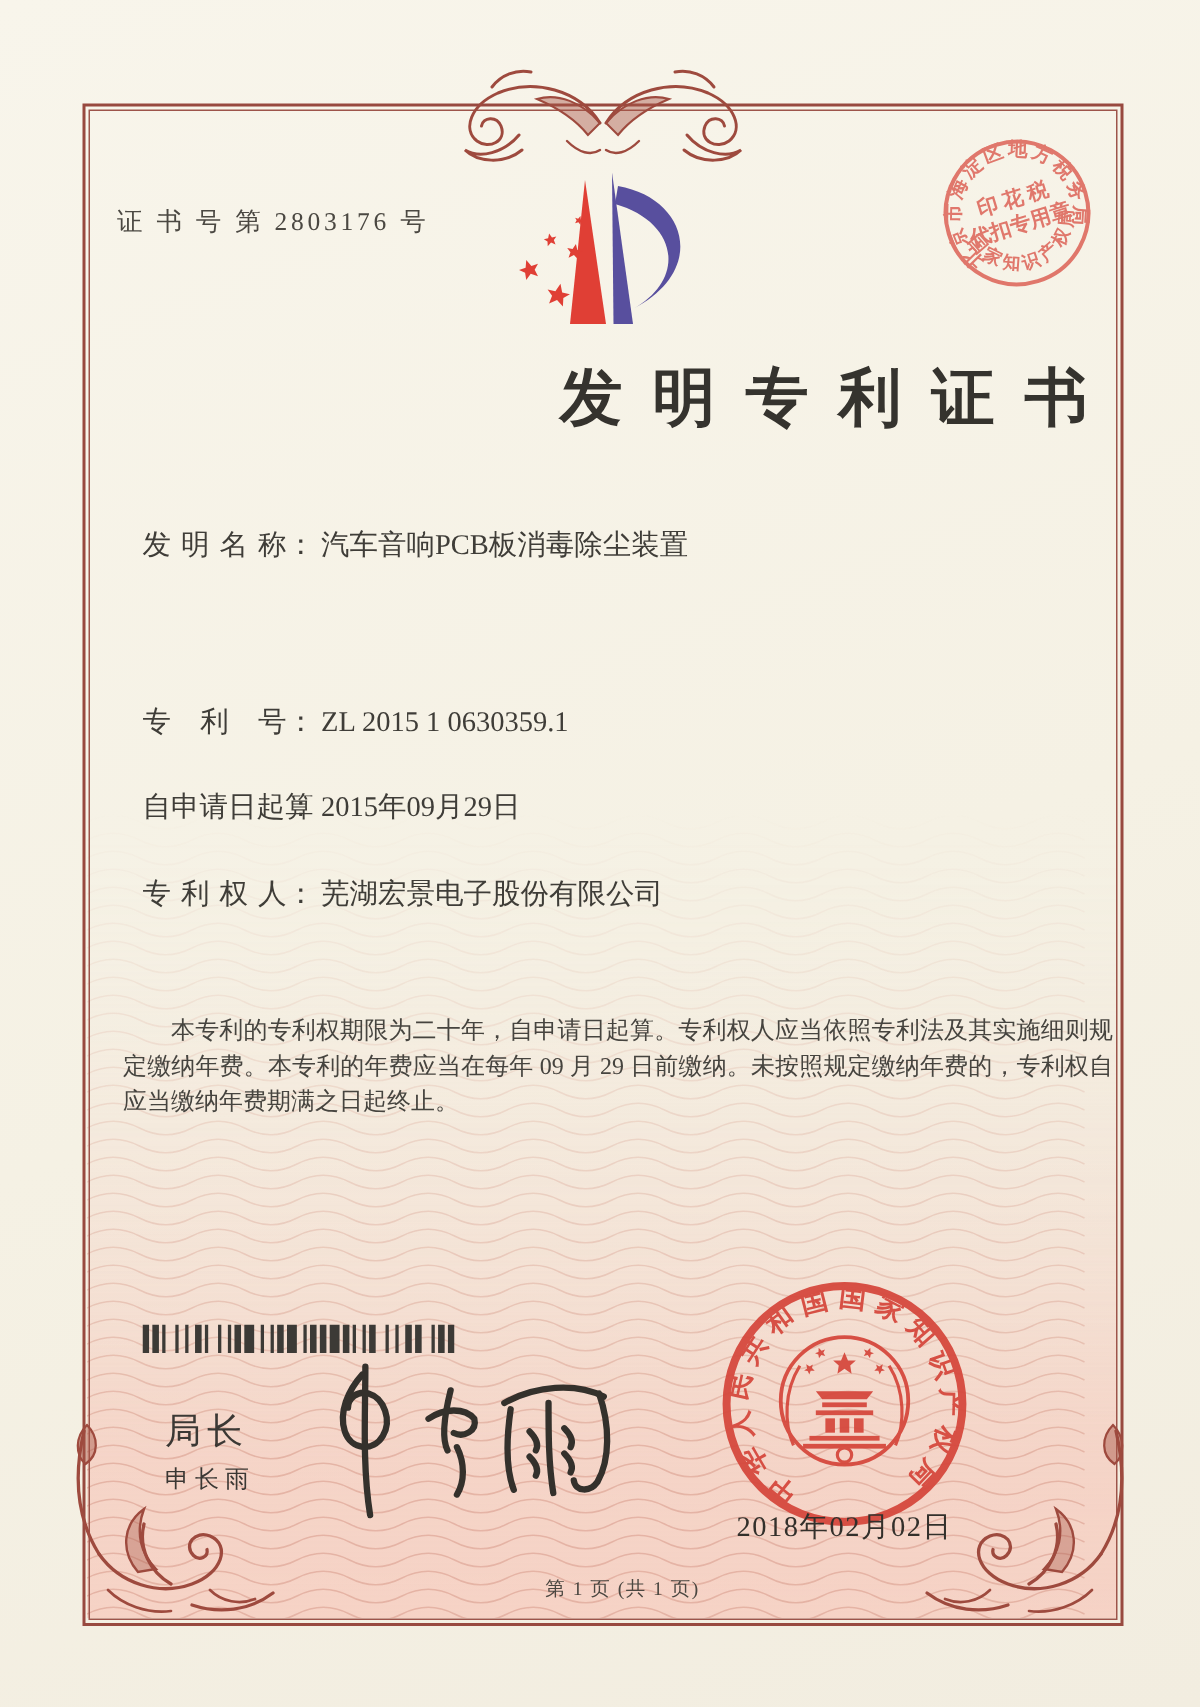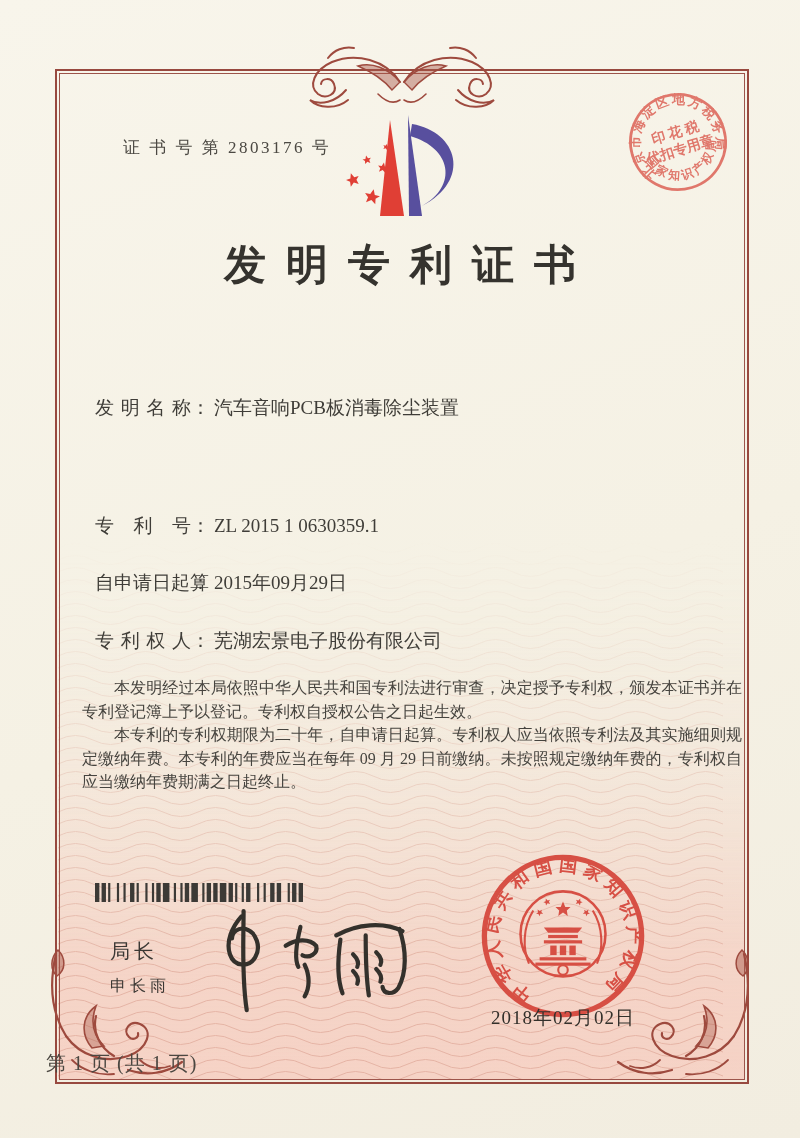--- a/index.html
+++ b/index.html
@@ -25,7 +25,7 @@
 
   
   .cert-no{position:absolute;left:78px;top:136px;font-size:17px;letter-spacing:2.5px;
-           color:#4b4842;z-index:3;margin-left:45px;}
+           color:#4b4842;z-index:3;}
   .logo{position:absolute;left:326px;top:104px;z-index:3;}
   .tax-stamp{position:absolute;left:616px;top:80px;z-index:3;transform:rotate(-17deg);opacity:.88;}
   .title{position:absolute;left:55px;top:237px;width:690px;text-align:center;

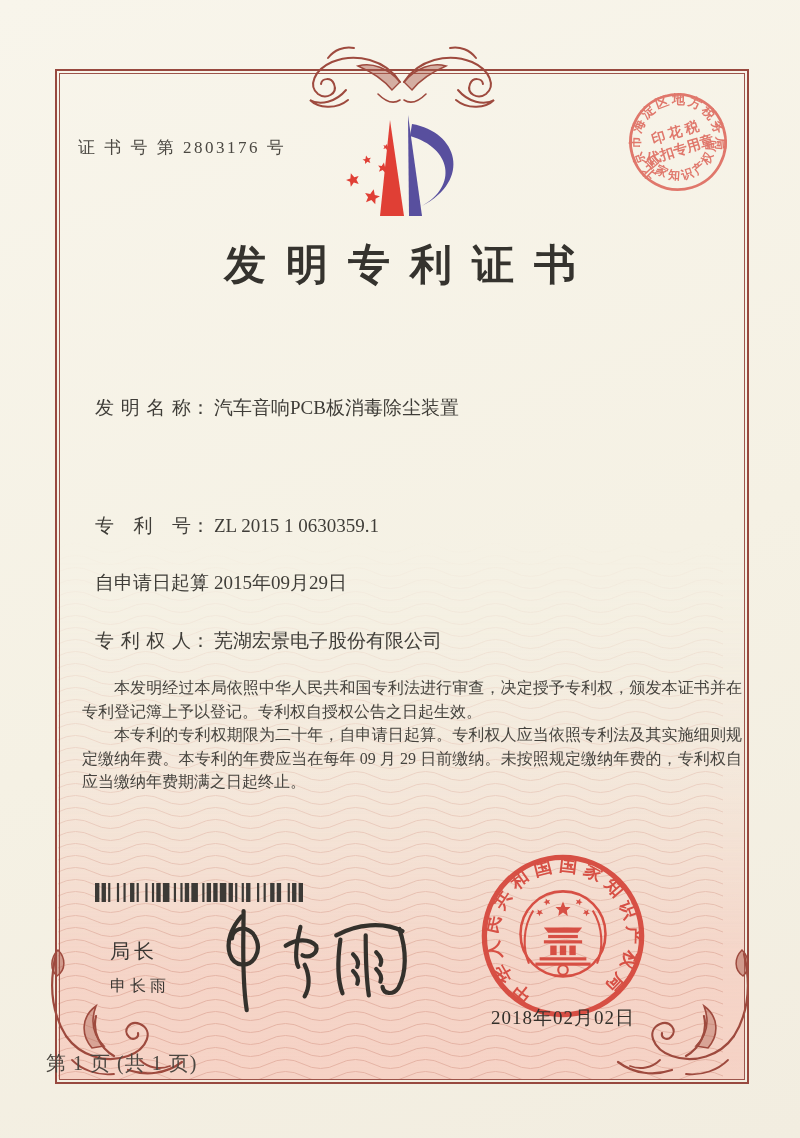--- a/index.html
+++ b/index.html
@@ -28,7 +28,7 @@
            color:#4b4842;z-index:3;}
   .logo{position:absolute;left:326px;top:104px;z-index:3;}
   .tax-stamp{position:absolute;left:616px;top:80px;z-index:3;transform:rotate(-17deg);opacity:.88;}
-  .title{position:absolute;left:55px;top:237px;width:690px;text-align:center;
+  .title{position:absolute;left:55px;top:237px;width:690px;text-align:right;
          font-size:42px;font-weight:600;color:#35332e;letter-spacing:20px;padding-left:20px;
          box-sizing:border-box;z-index:3;}
 

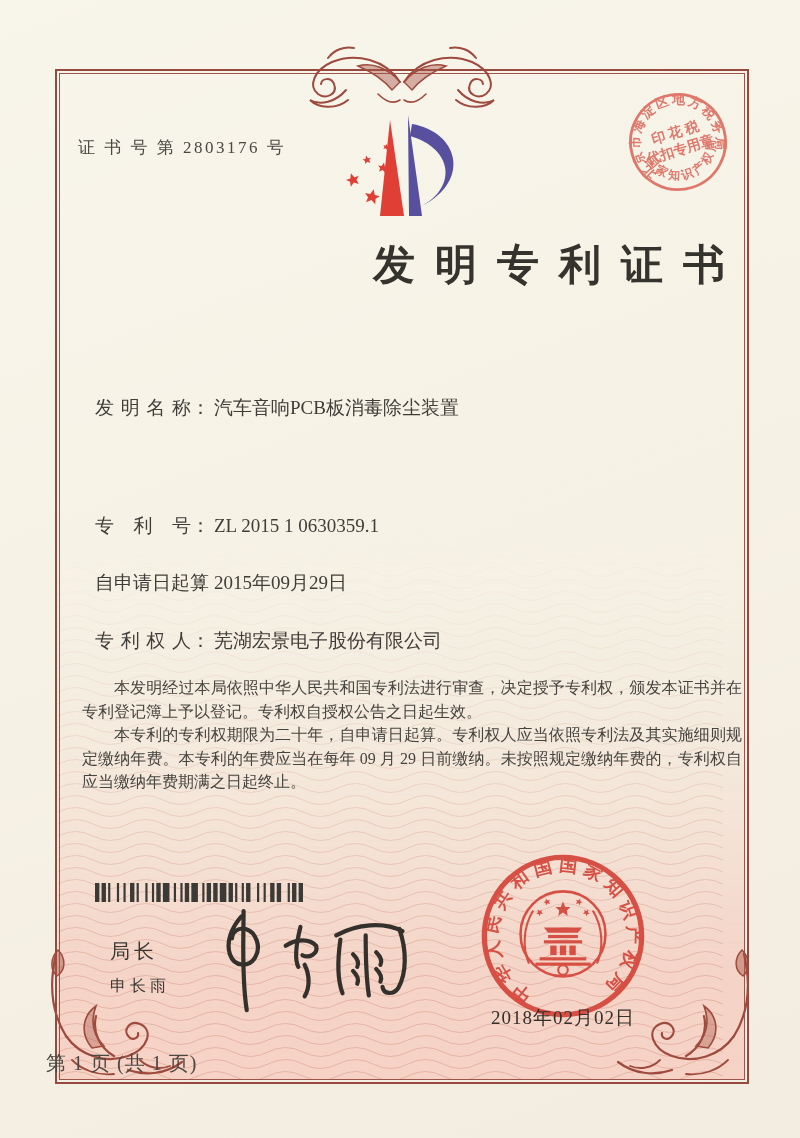--- a/index.html
+++ b/index.html
@@ -35,7 +35,7 @@
   
   .field-row{position:absolute;left:95px;z-index:3;font-size:19px;color:#3f3d38;white-space:nowrap;}
   .f-label{display:inline-block;width:96px;text-align:justify;text-align-last:justify;
-           vertical-align:bottom;margin-top:45px;}
+           vertical-align:bottom;}
   .f-colon{display:inline-block;margin-right:4px;}
 
   

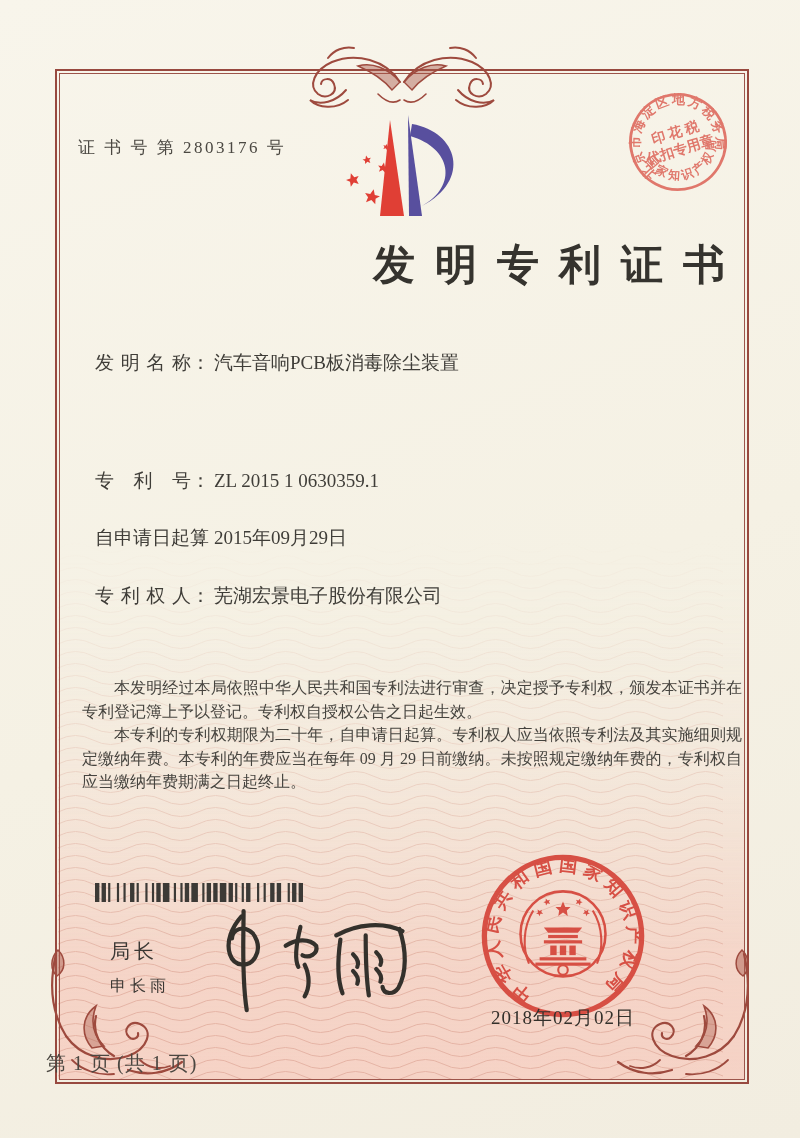--- a/index.html
+++ b/index.html
@@ -197,7 +197,6 @@
   </div>
 
   <div class="paragraphs">
-    <p>本发明经过本局依照中华人民共和国专利法进行审查，决定授予专利权，颁发本证书并在专利登记簿上予以登记。专利权自授权公告之日起生效。</p>
     <p>本专利的专利权期限为二十年，自申请日起算。专利权人应当依照专利法及其实施细则规定缴纳年费。本专利的年费应当在每年 09 月 29 日前缴纳。未按照规定缴纳年费的，专利权自应当缴纳年费期满之日起终止。</p>
   </div>
 

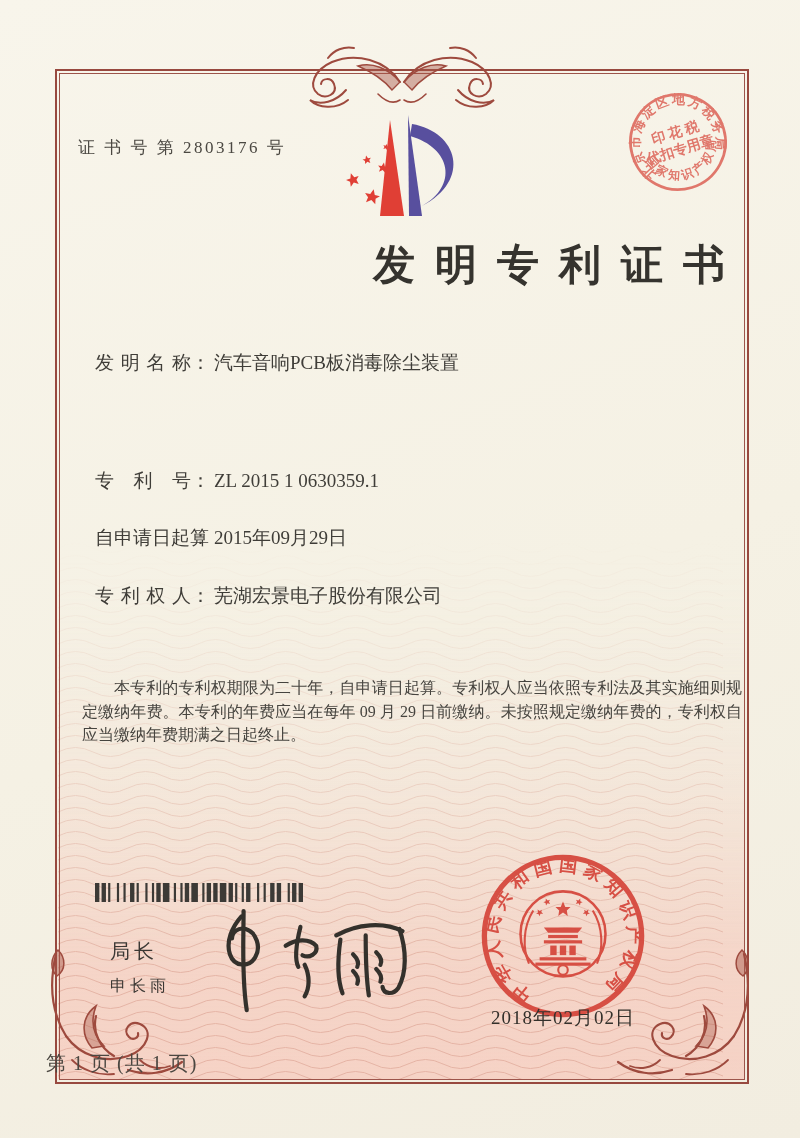--- a/index.html
+++ b/index.html
@@ -45,7 +45,7 @@
 
   
   .barcode{position:absolute;left:95px;top:883px;width:208px;height:19px;z-index:3;}
-  .issuer-title{position:absolute;left:110px;top:938px;font-size:20px;letter-spacing:4px;
+  .issuer-title{position:absolute;left:110px;top:938px;font-size:24px;letter-spacing:4px;
                 color:#3b3834;z-index:3;text-align:center;}
   .issuer-name{position:absolute;left:110px;top:976px;font-size:16px;letter-spacing:4px;
                color:#3b3834;z-index:3;}

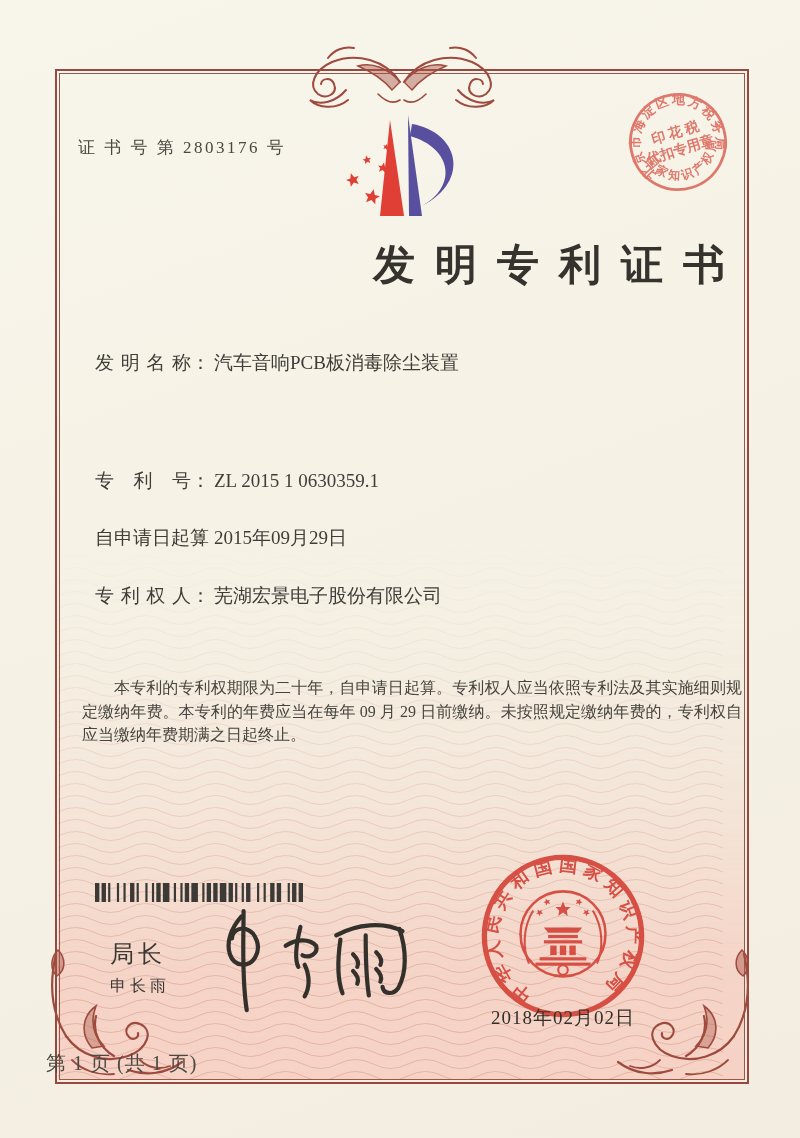--- a/index.html
+++ b/index.html
@@ -53,8 +53,8 @@
   .seal{position:absolute;left:478px;top:851px;z-index:3;opacity:.93;}
   .seal-date{position:absolute;left:478px;top:1005px;width:170px;text-align:center;
              font-size:19px;letter-spacing:1px;color:#33302b;z-index:4;white-space:nowrap;}
-  .footer{position:absolute;left:46px;top:1050px;width:690px;
-          font-size:20px;color:#4b4741;z-index:3;letter-spacing:1px;}
+  .footer{position:absolute;left:70px;top:1050px;width:690px;text-align:center;
+          font-size:13px;color:#4b4741;z-index:3;letter-spacing:1px;}
 </style>
 </head>
 <body>

